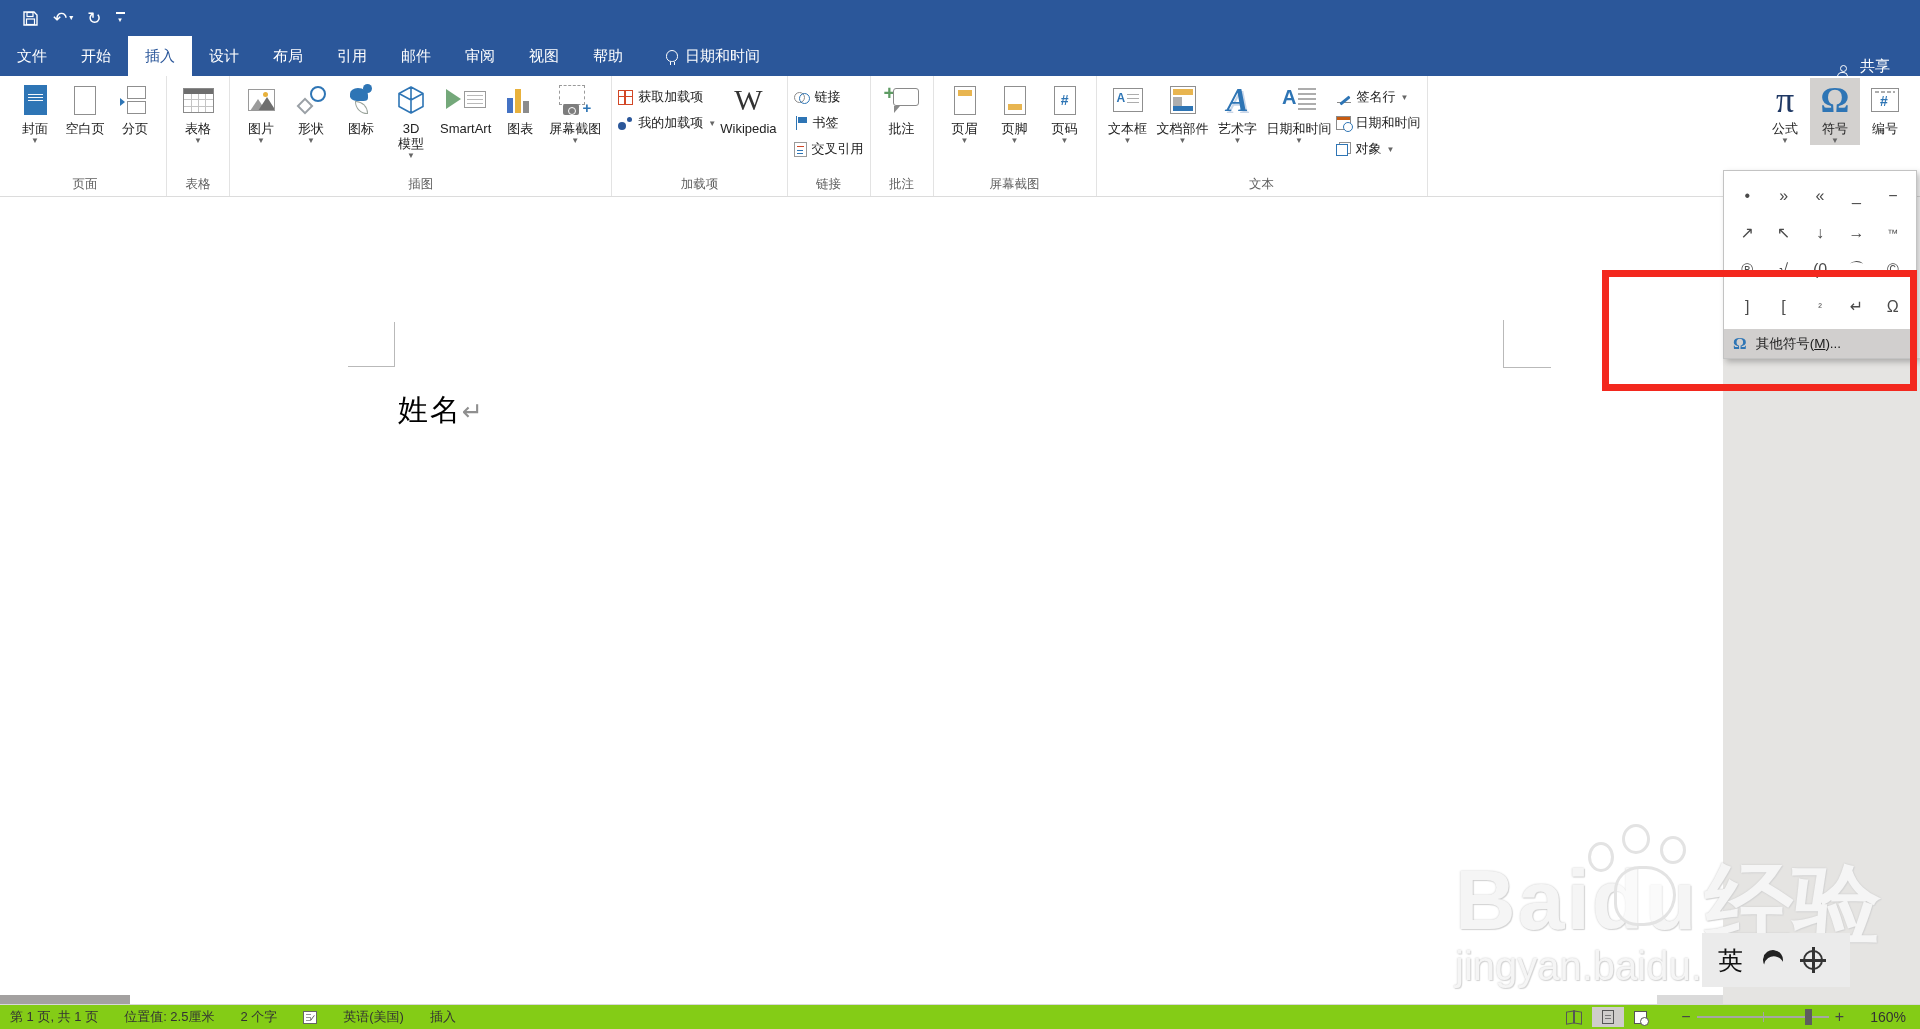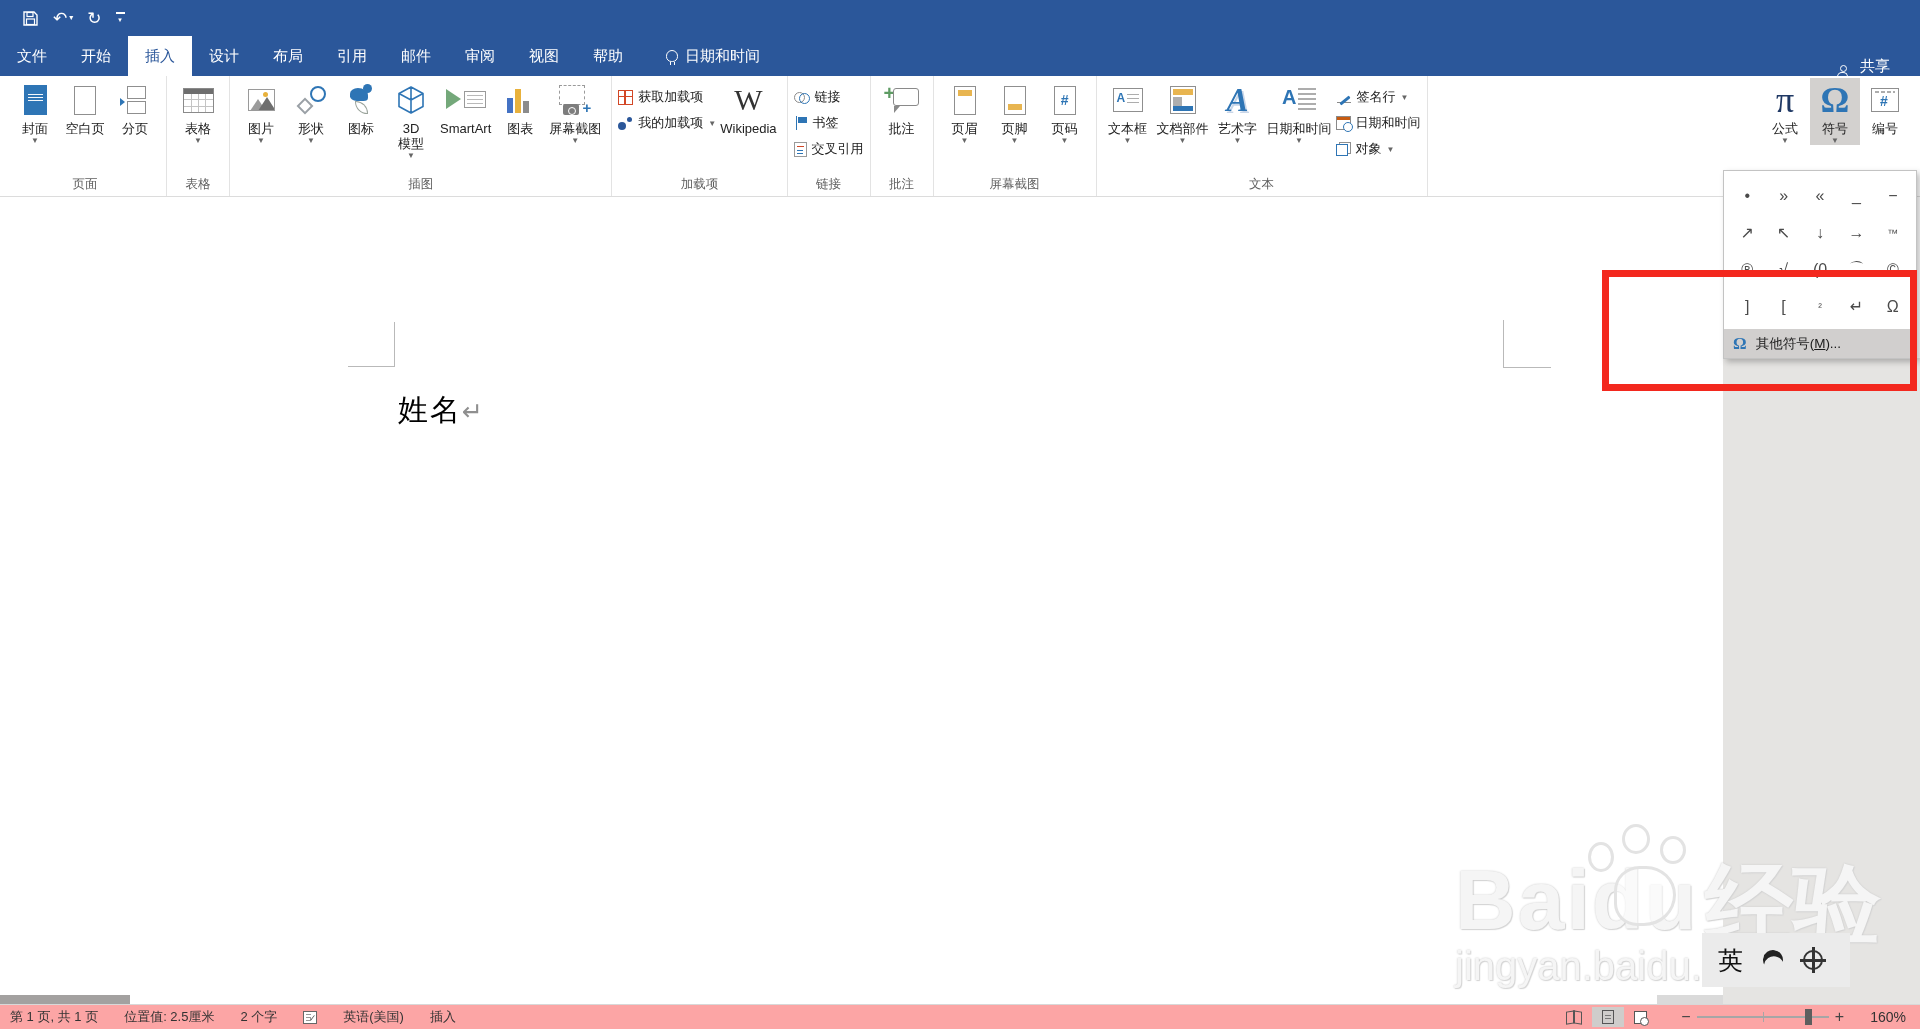--- a/index.html
+++ b/index.html
@@ -185,7 +185,7 @@
   .redbox { position:absolute; left:1602px; top:270px; width:315px; height:121px; border:7px solid #f3281e; z-index:50; pointer-events:none; }
 
   
-  .status { position:absolute; left:0; top:1004px; width:1920px; height:25px; background:#fca5a5; border-top:1px solid #d8d8d8; display:flex; align-items:center; font-size:13px; color:#333; z-index:30; }
+  .status { position:absolute; left:0; top:1004px; width:1920px; height:25px; background:#84cc16; border-top:1px solid #d8d8d8; display:flex; align-items:center; font-size:13px; color:#333; z-index:30; }
   .st-item { margin-right:26px; white-space:nowrap; }
   .st-item:first-child { margin-left:10px; }
   .proof { width:14px; height:13px; border:1px solid #666; position:relative; margin-right:26px; background:#fff; }

